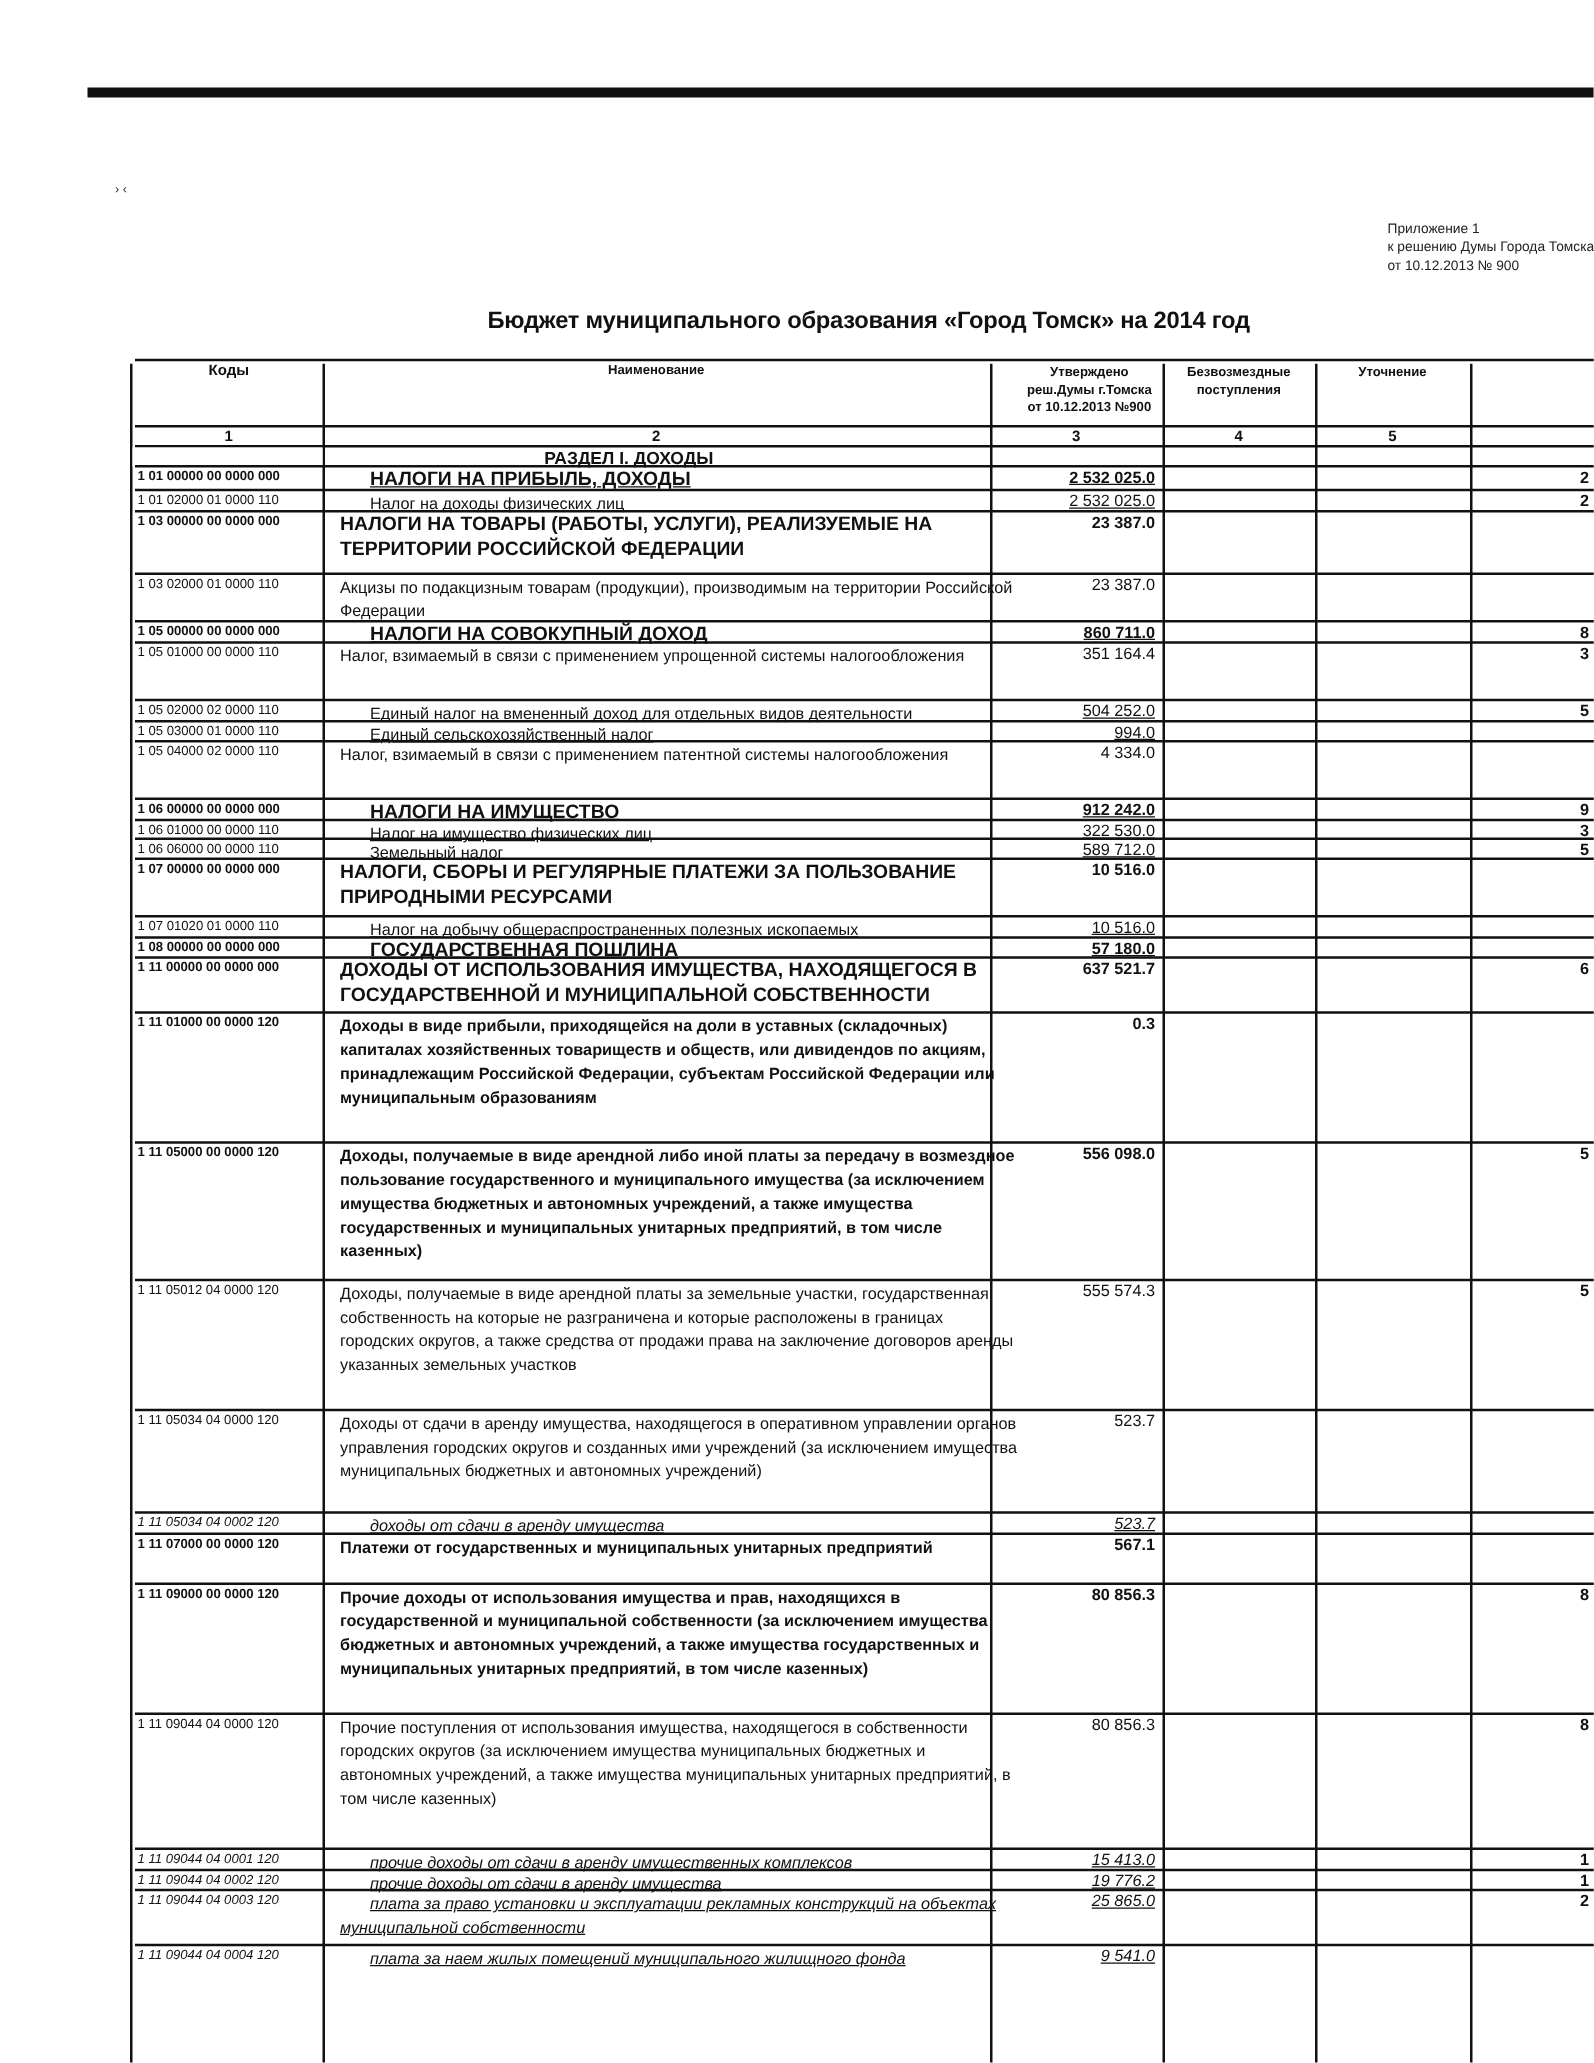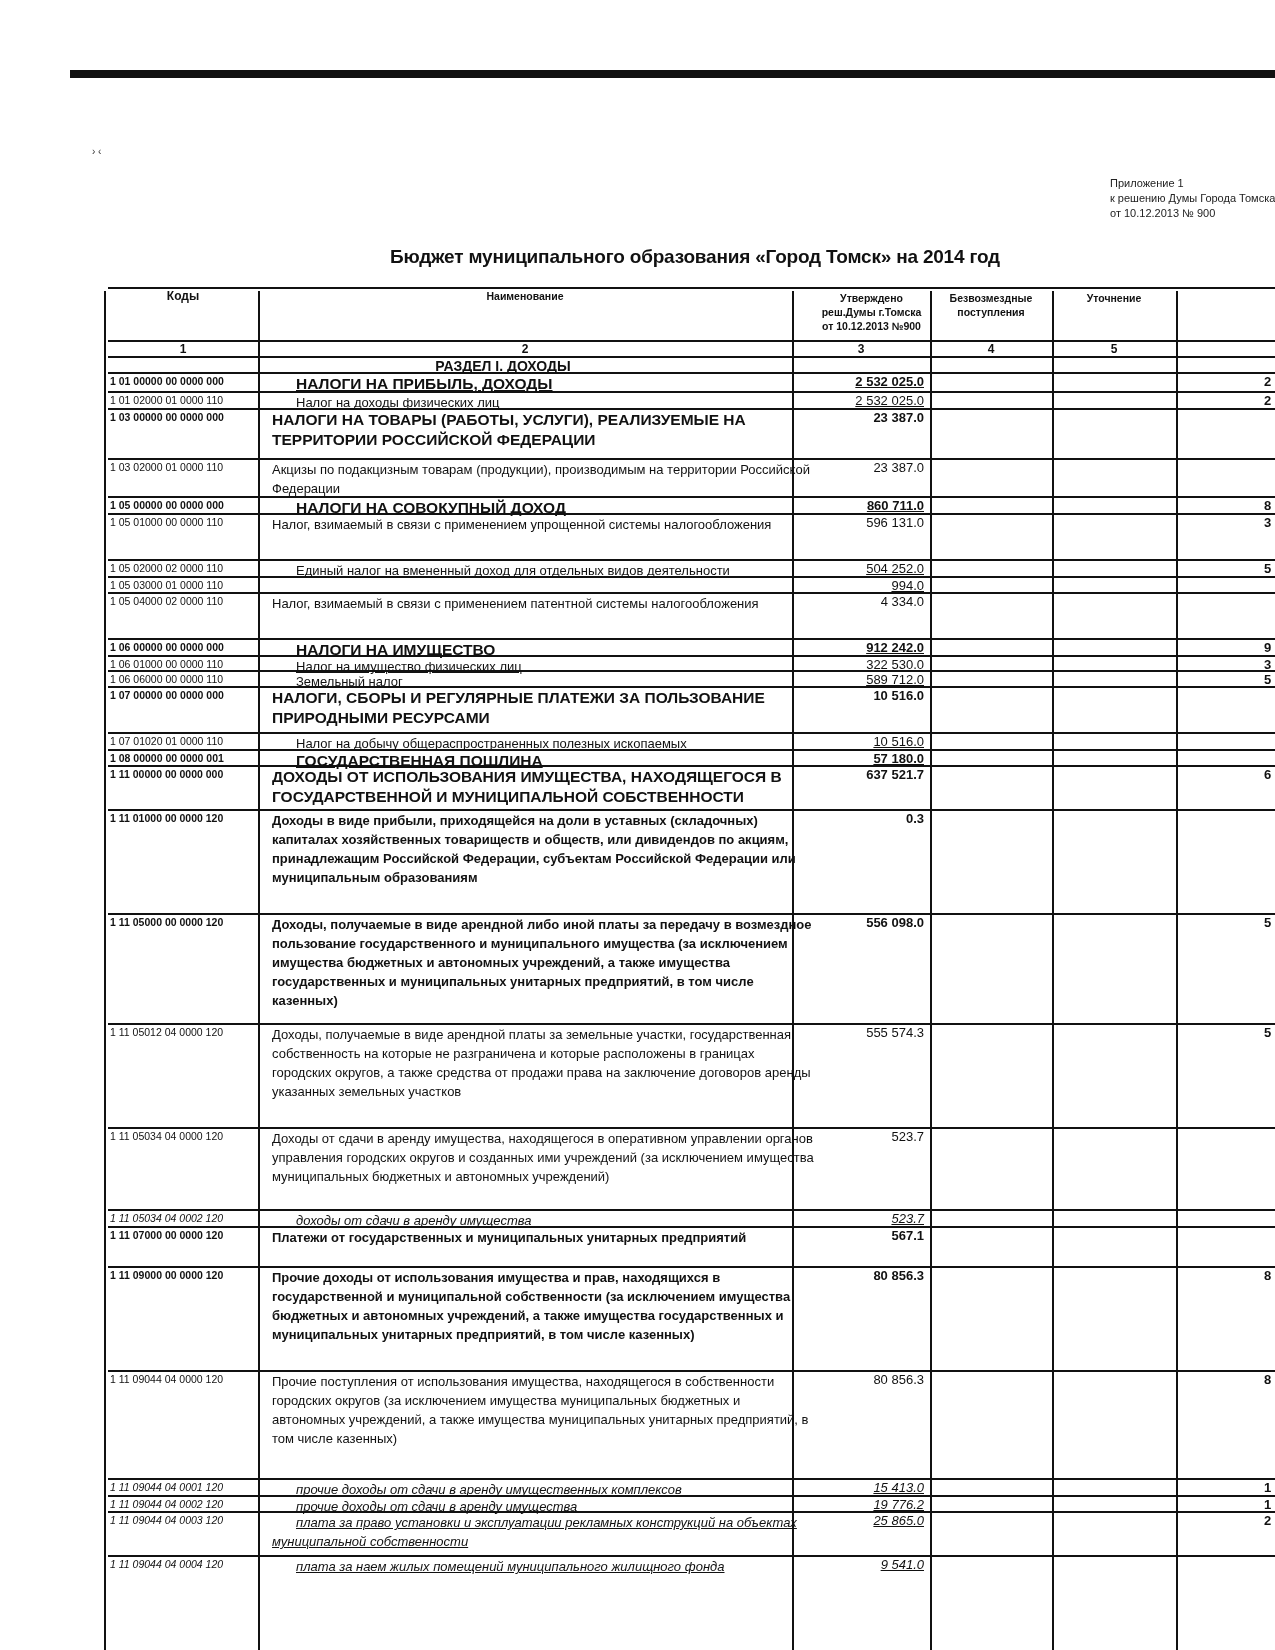--- a/index.html
+++ b/index.html
@@ -118,7 +118,7 @@
         <div class="hline" style="top: -2px;"></div>
         <div class="code">1 05 01000 00 0000 110</div>
         <div class="name"><span>Налог, взимаемый в связи с применением упрощенной системы налогообложения</span></div>
-        <div class="val"><span>596 131.0</span></div>
+        <div class="val"><span>351 164.4</span></div>
         <div class="cut">3</div>
       </div>
       <div class="row n u" style="top: 270px; height: 17px;">

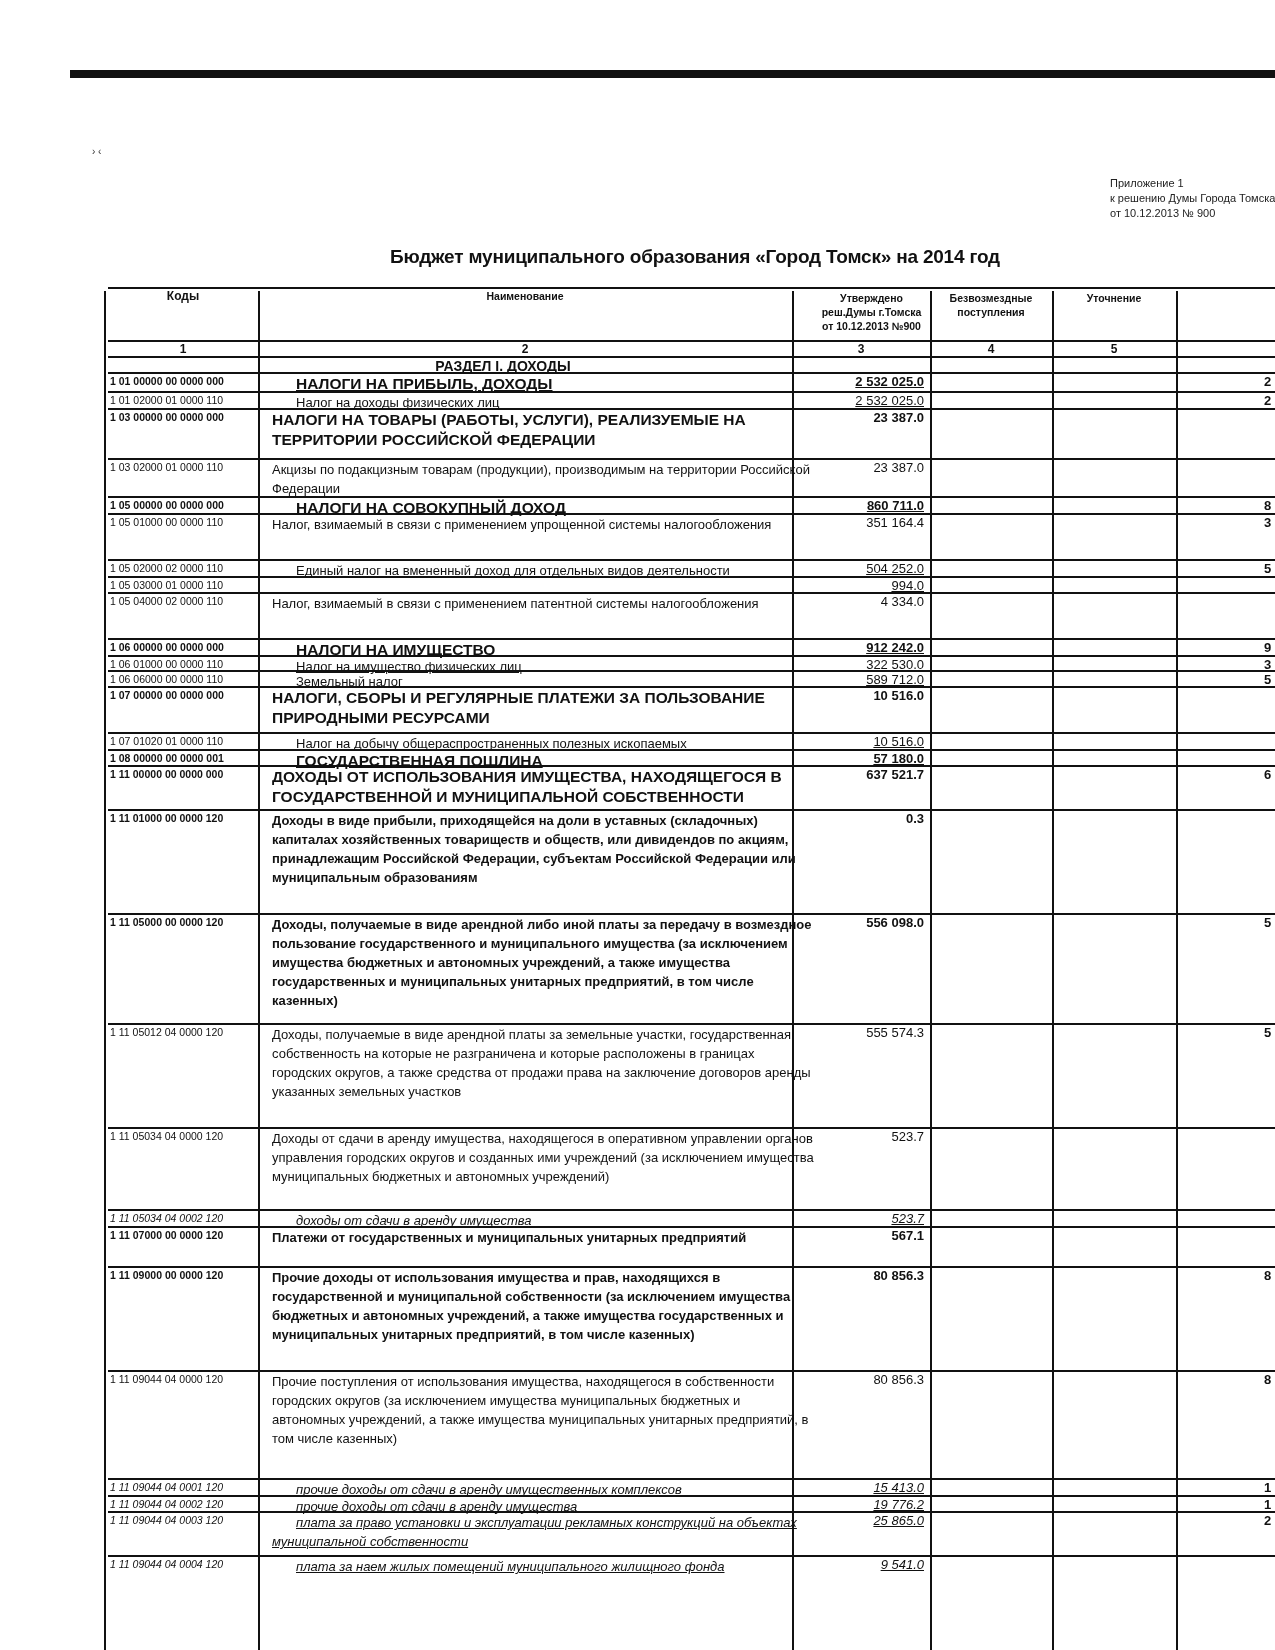--- a/index.html
+++ b/index.html
@@ -131,6 +131,7 @@
       <div class="row n u" style="top: 287px; height: 16px;">
         <div class="hline" style="top: -2px;"></div>
         <div class="code">1 05 03000 01 0000 110</div>
+        <div class="name"><span>Единый сельскохозяйственный налог</span></div>
         <div class="val"><span>994.0</span></div>
         <div class="cut"></div>
       </div>

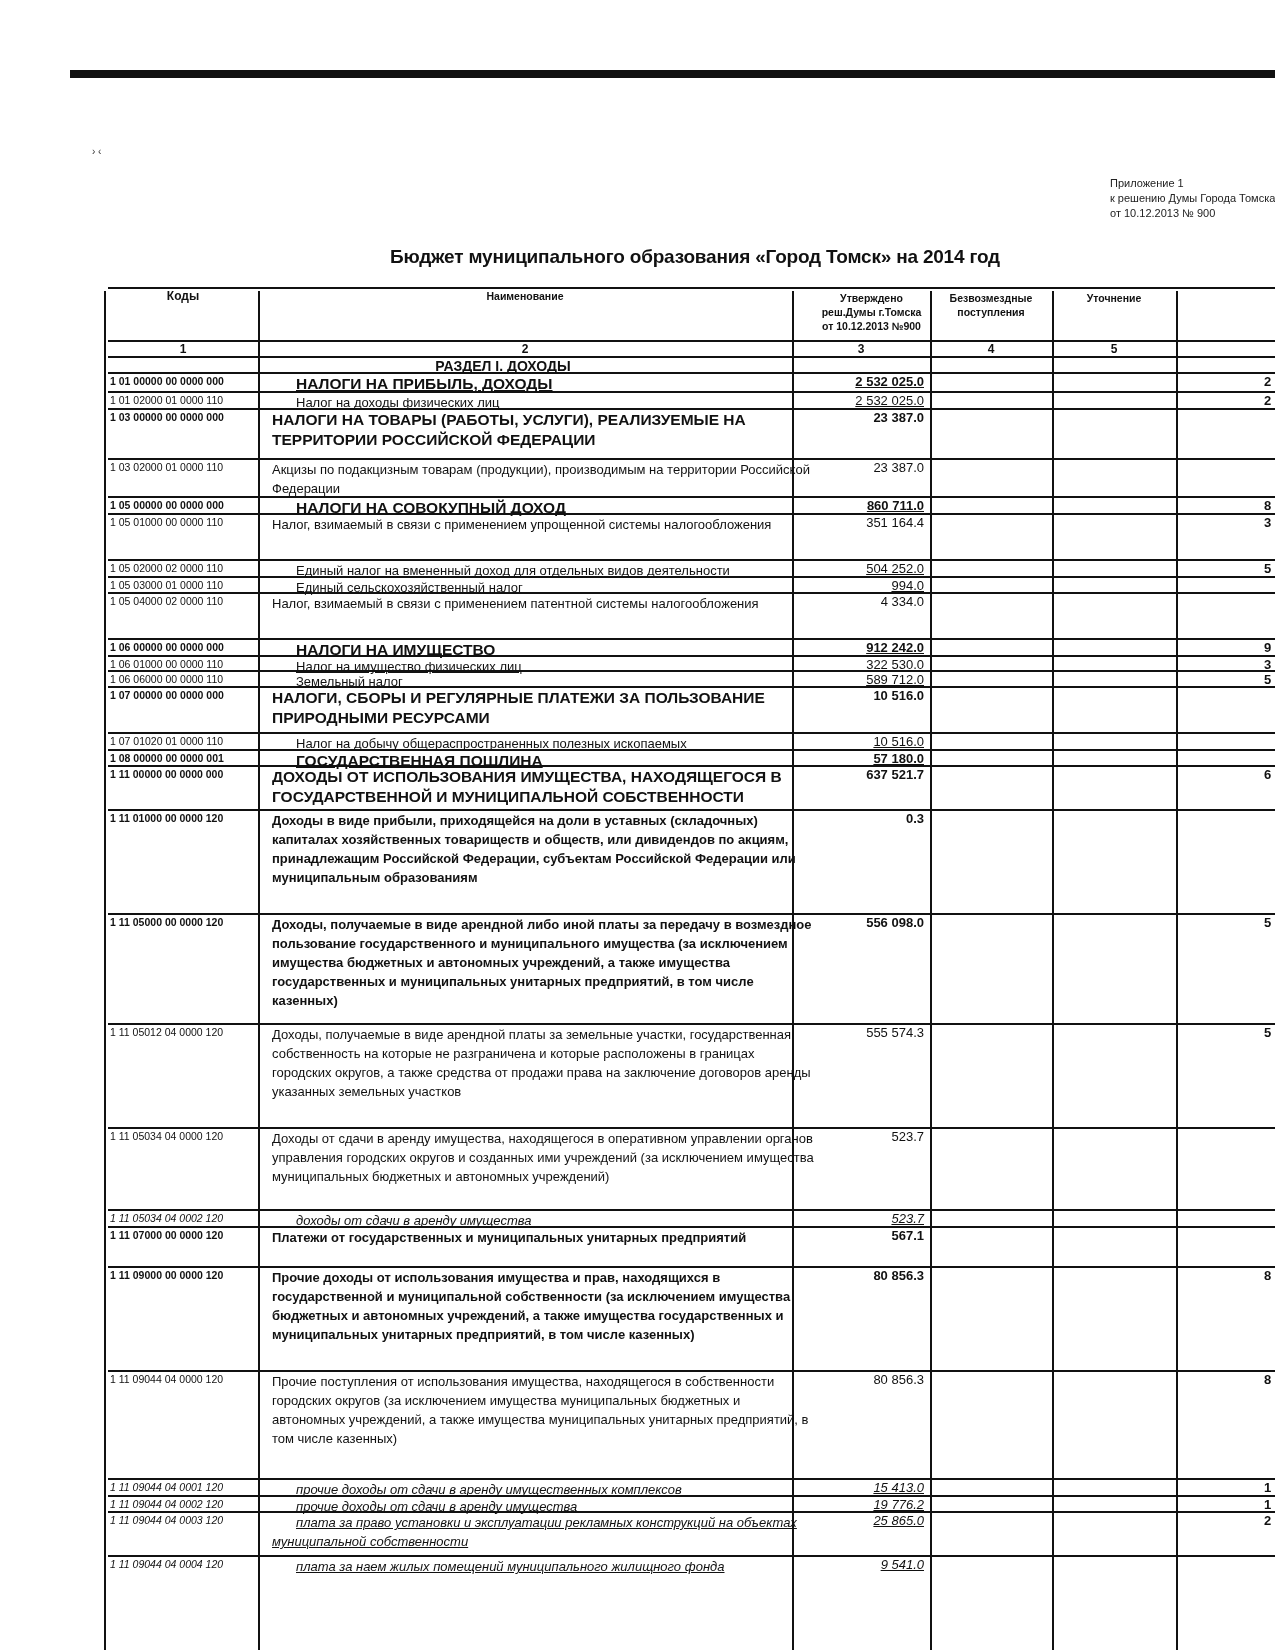--- a/index.html
+++ b/index.html
@@ -179,7 +179,7 @@
       </div>
       <div class="row l1 u" style="top: 460px; height: 16px;">
         <div class="hline" style="top: -2px;"></div>
-        <div class="code">1 08 00000 00 0000 001</div>
+        <div class="code">1 08 00000 00 0000 000</div>
         <div class="name"><span>ГОСУДАРСТВЕННАЯ ПОШЛИНА</span></div>
         <div class="val"><span>57 180.0</span></div>
         <div class="cut"></div>

